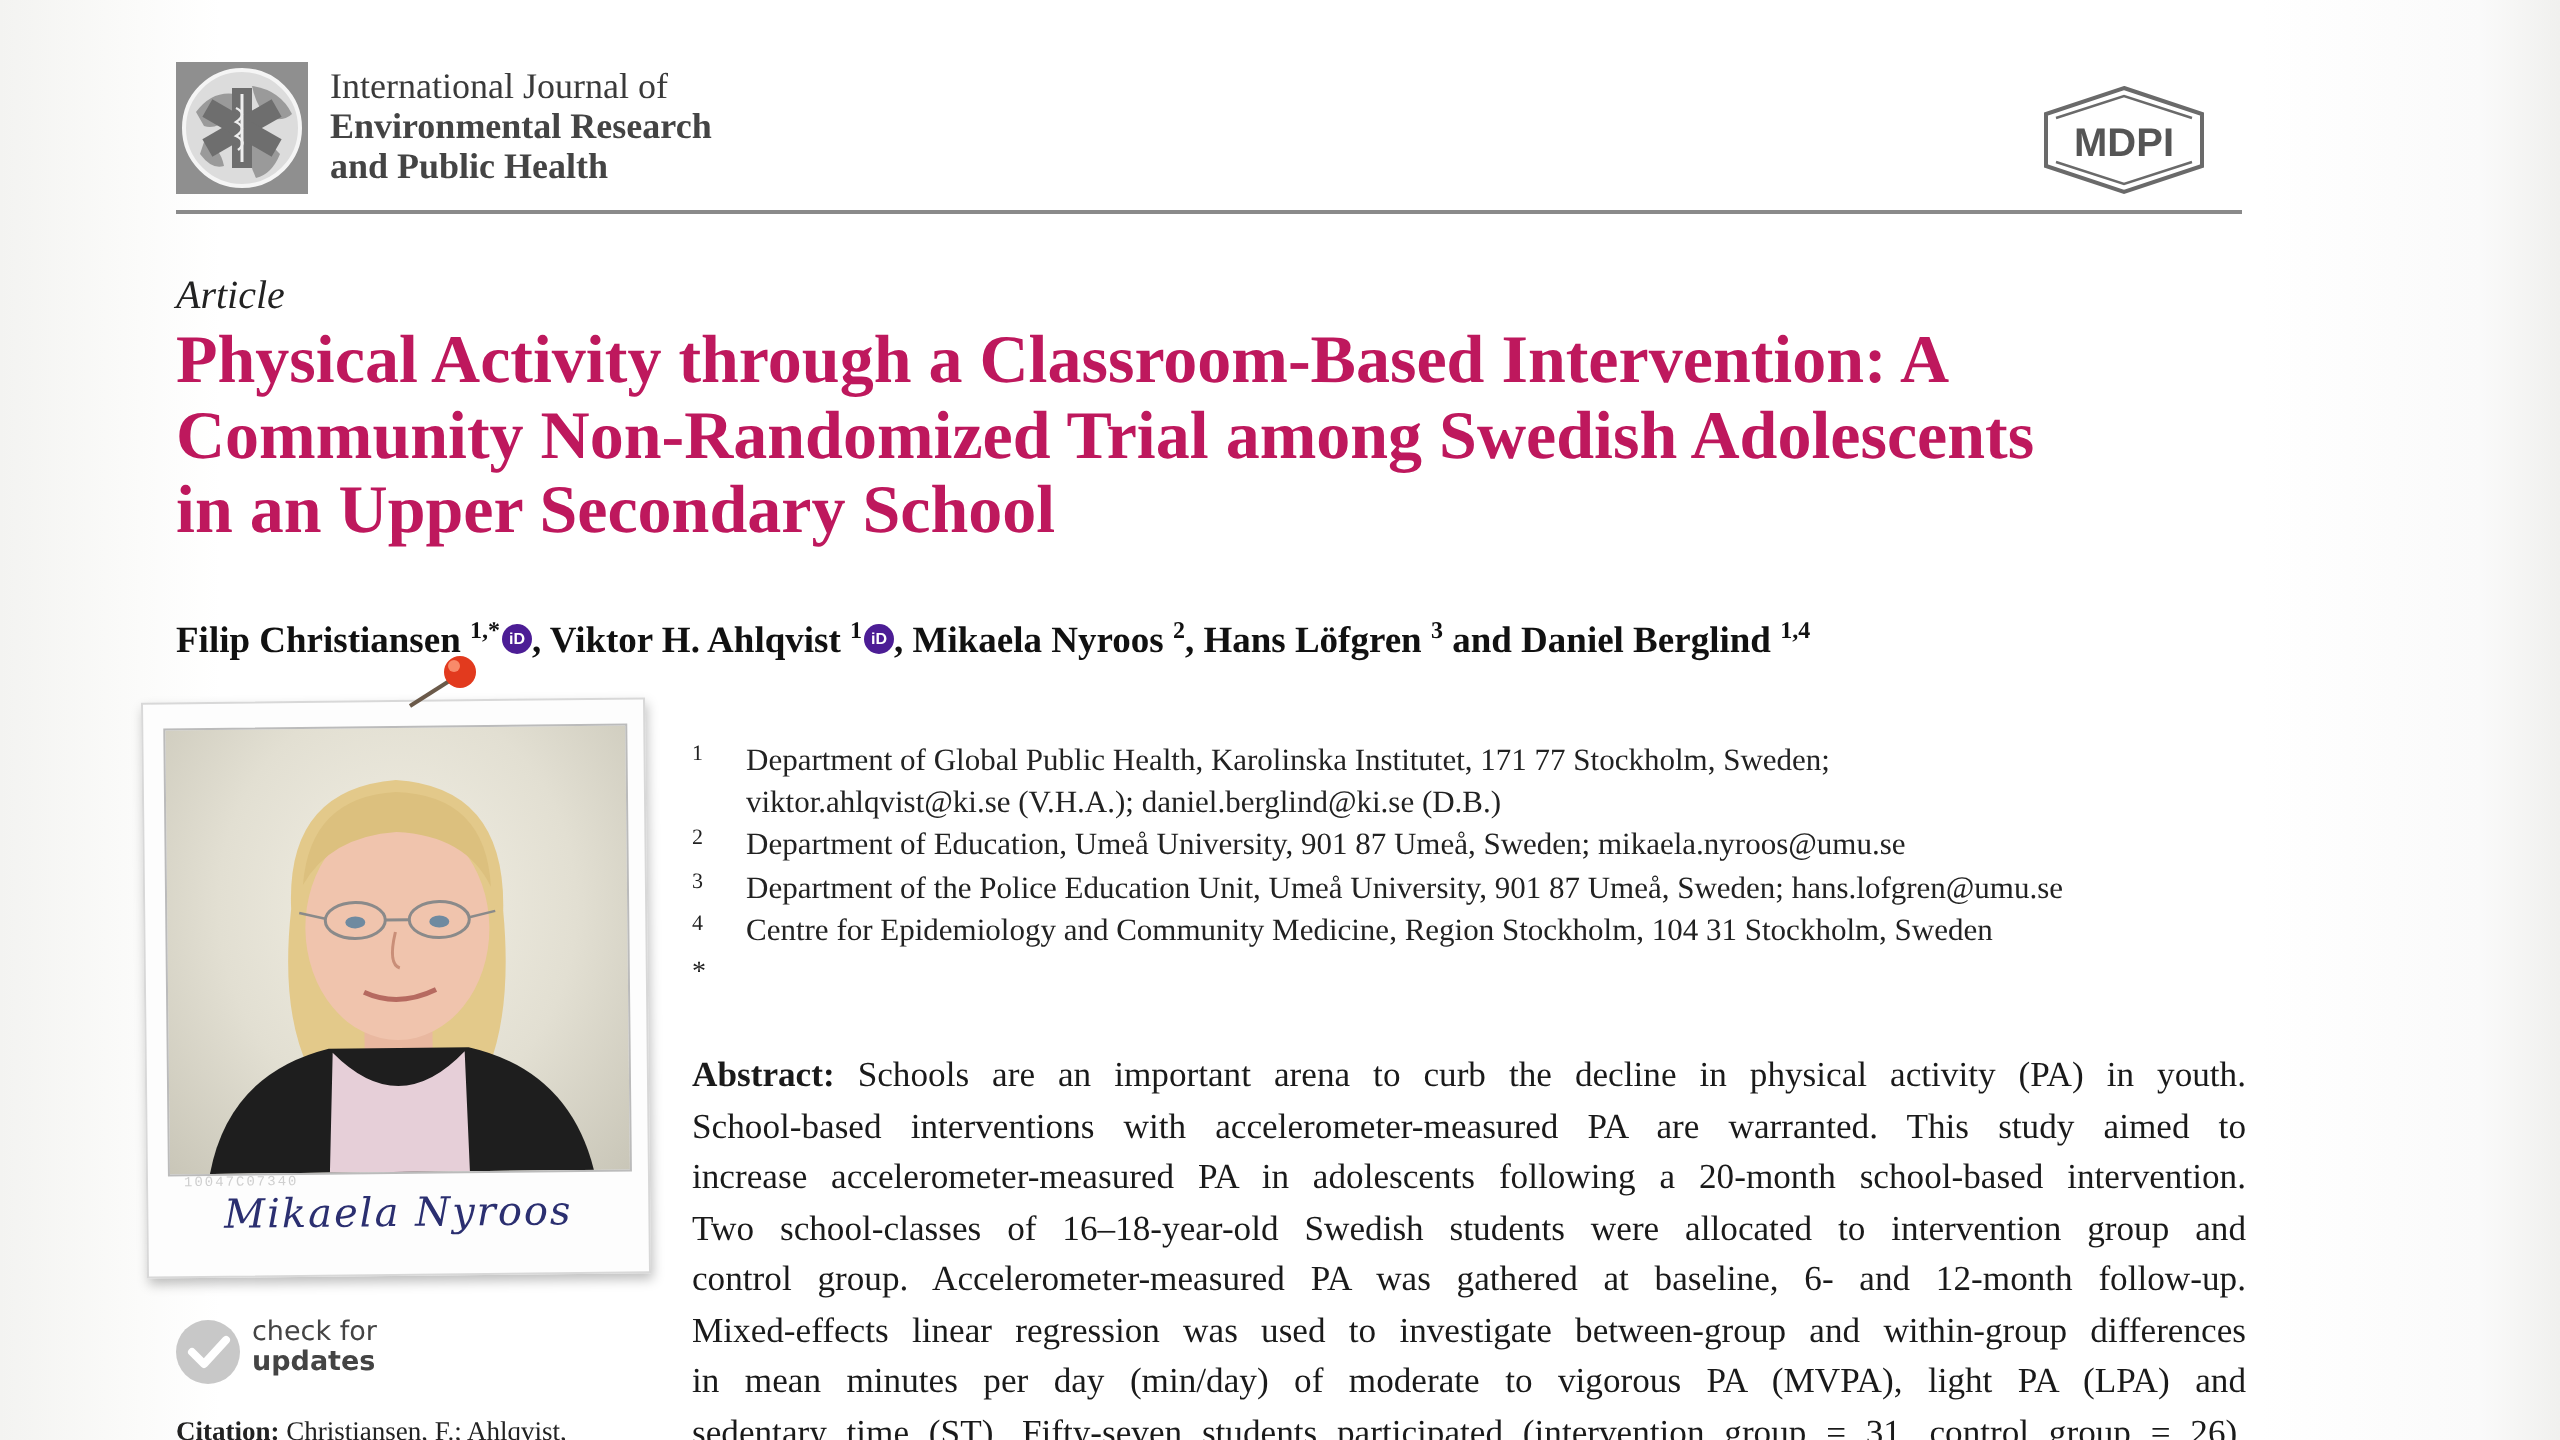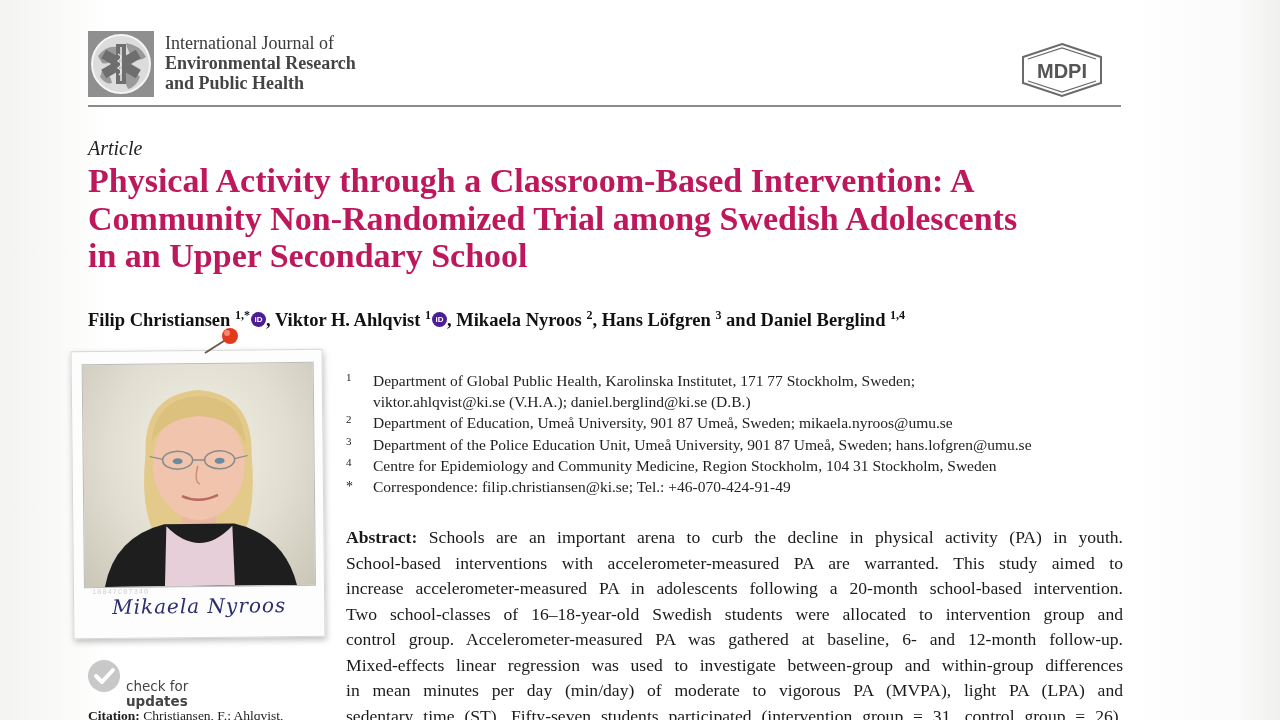--- a/index.html
+++ b/index.html
@@ -140,7 +140,6 @@
     </div>
     <div class="affil">
       <span class="star">*</span>
-      <span>Correspondence: filip.christiansen@ki.se; Tel.: +46-070-424-91-49</span>
     </div>
   </div>
 

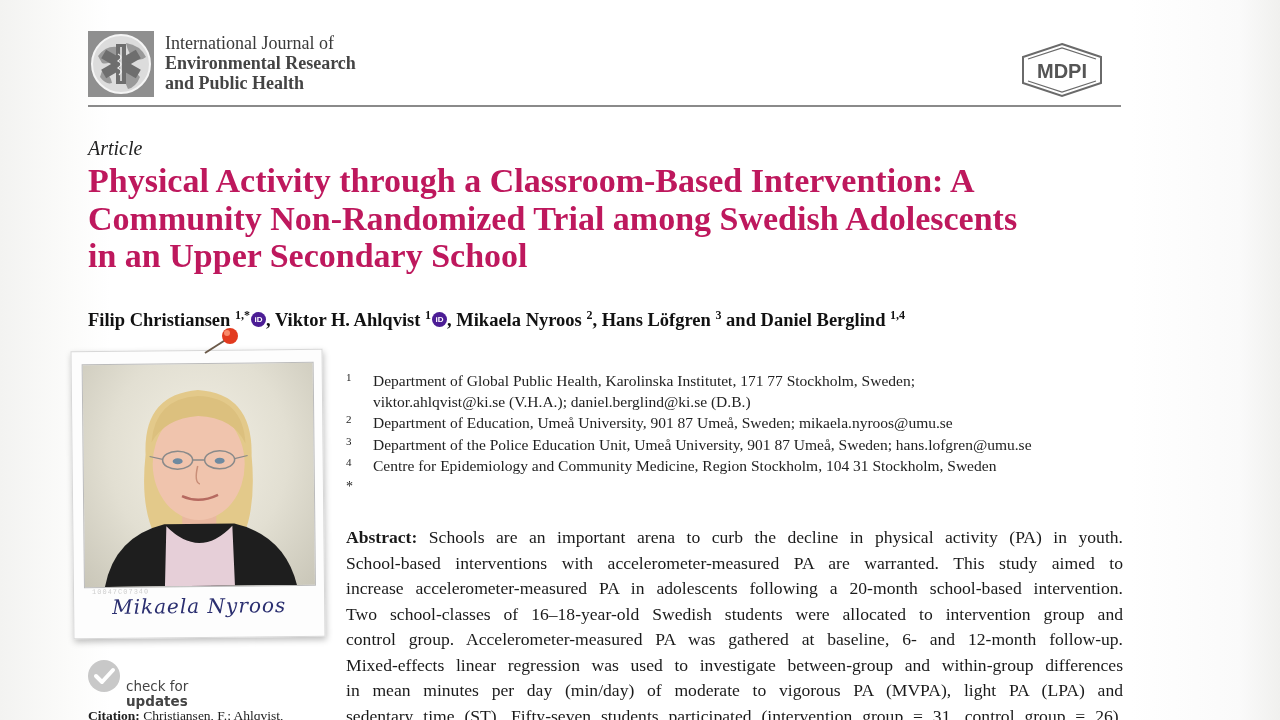--- a/index.html
+++ b/index.html
@@ -51,7 +51,7 @@
   .check-updates { position: absolute; left: 88px; top: 658px; width: 110px; height: 36px; cursor: pointer; }
   .check-icon { position: absolute; left: 0; top: 2px; width: 32px; height: 32px; border-radius: 50%; background: #c8c8c8; }
   .check-icon svg { width: 32px; height: 32px; display: block; }
-  .check-text { position: absolute; left: 38px; top: 1px; font-family: "DejaVu Sans", sans-serif; font-size: 13.5px; line-height: 15px; color: #444; margin-top: 20px; }
+  .check-text { position: absolute; left: 38px; top: 1px; font-family: "DejaVu Sans", sans-serif; font-size: 13.5px; line-height: 15px; color: #444; }
   .check-text .l2 { font-weight: bold; }
 
   .citation { position: absolute; left: 88px; top: 708px; font-size: 13.5px; color: #222; white-space: nowrap; }

